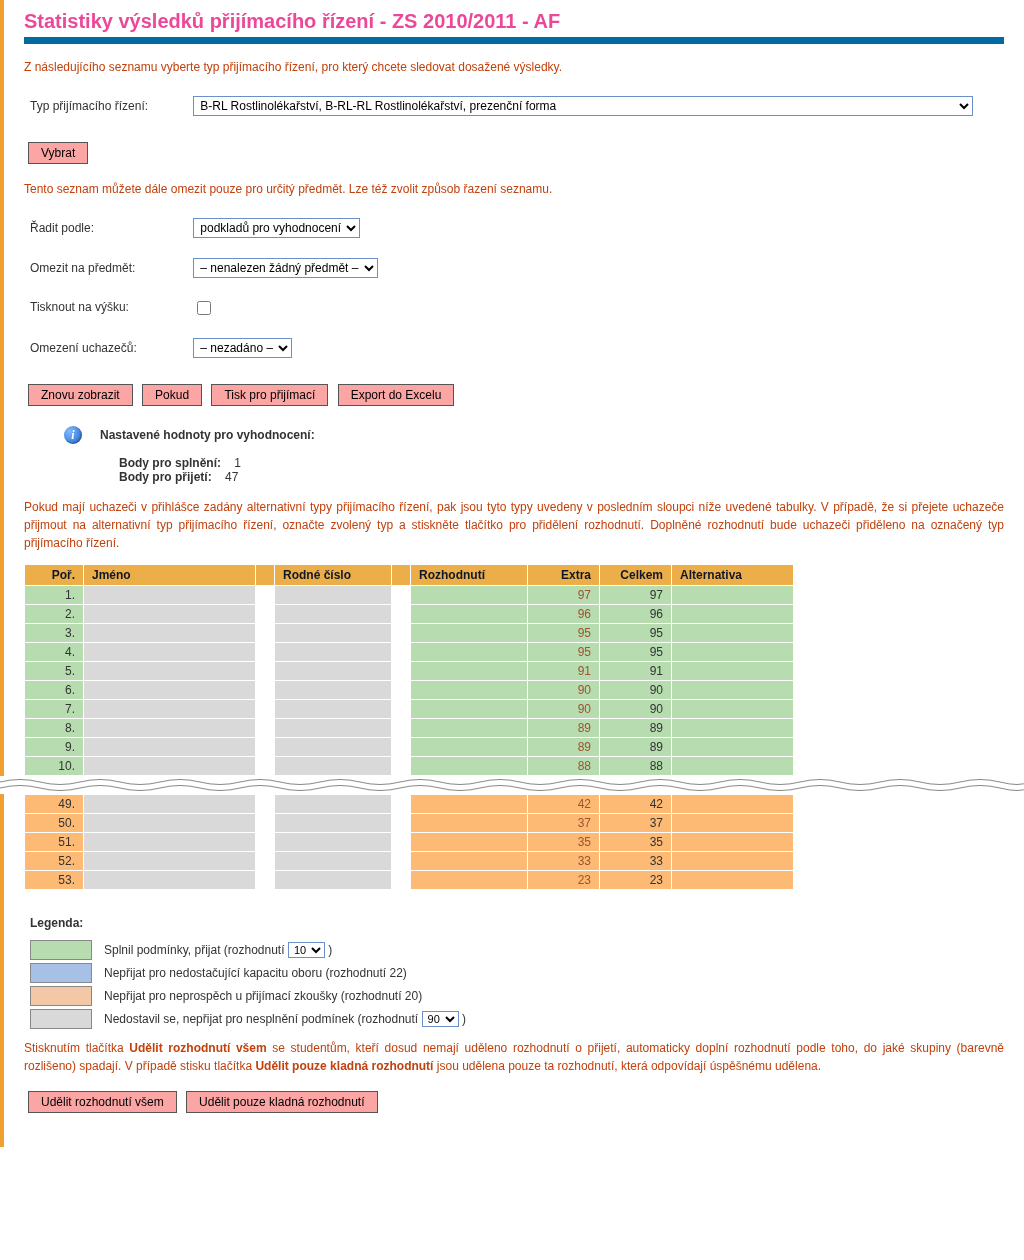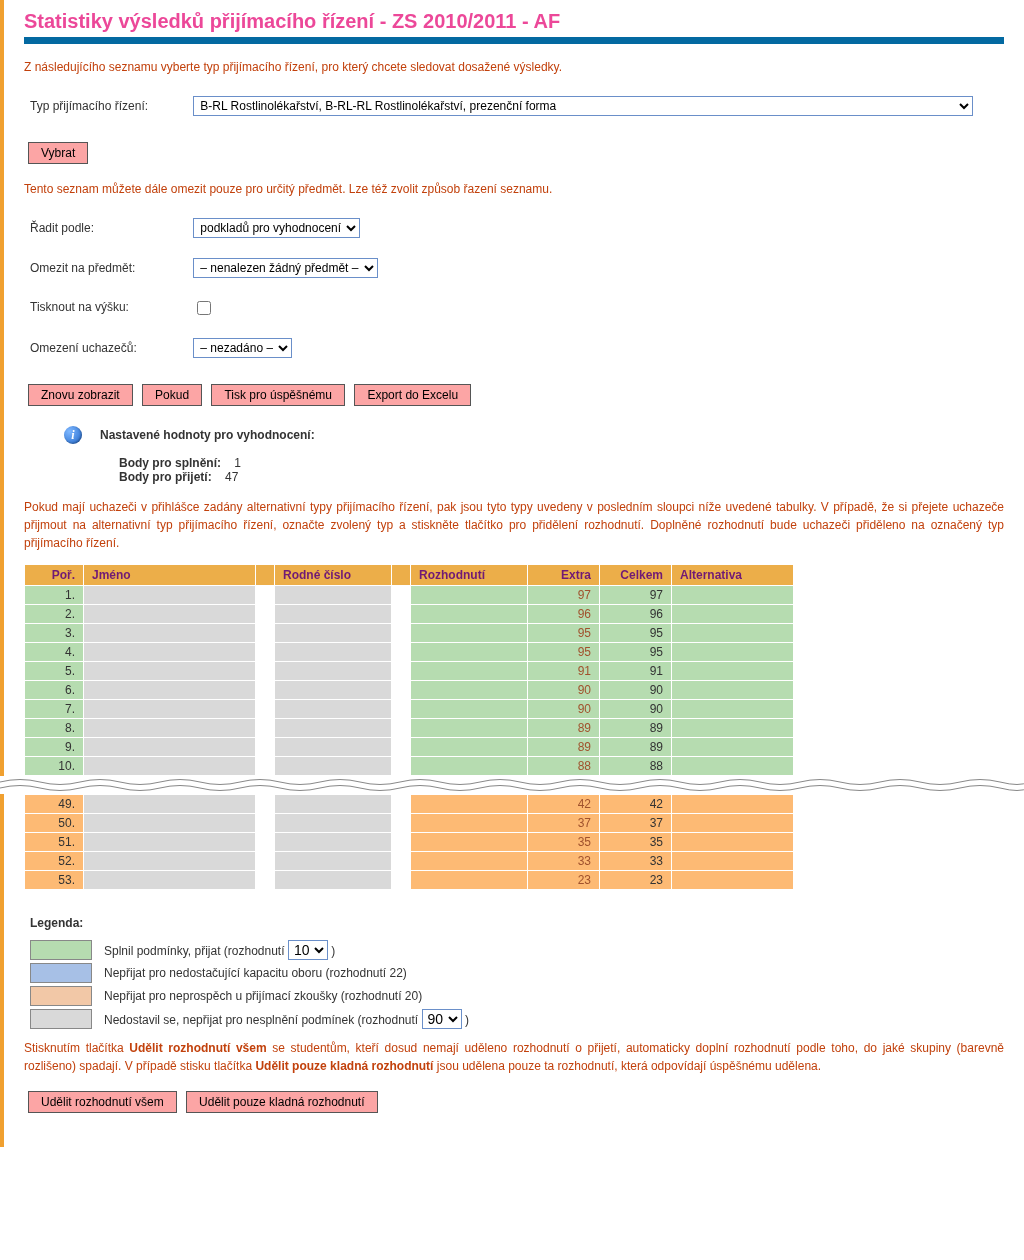--- a/index.html
+++ b/index.html
@@ -196,7 +196,7 @@
   <div class="btn-row">
     <button class="btn">Znovu zobrazit</button>
     <button class="btn">Pokud</button>
-    <button class="btn">Tisk pro úspěšnému</button>
+    <button class="btn">Tisk pro přijímací</button>
     <button class="btn">Export do Excelu</button>
   </div>
 

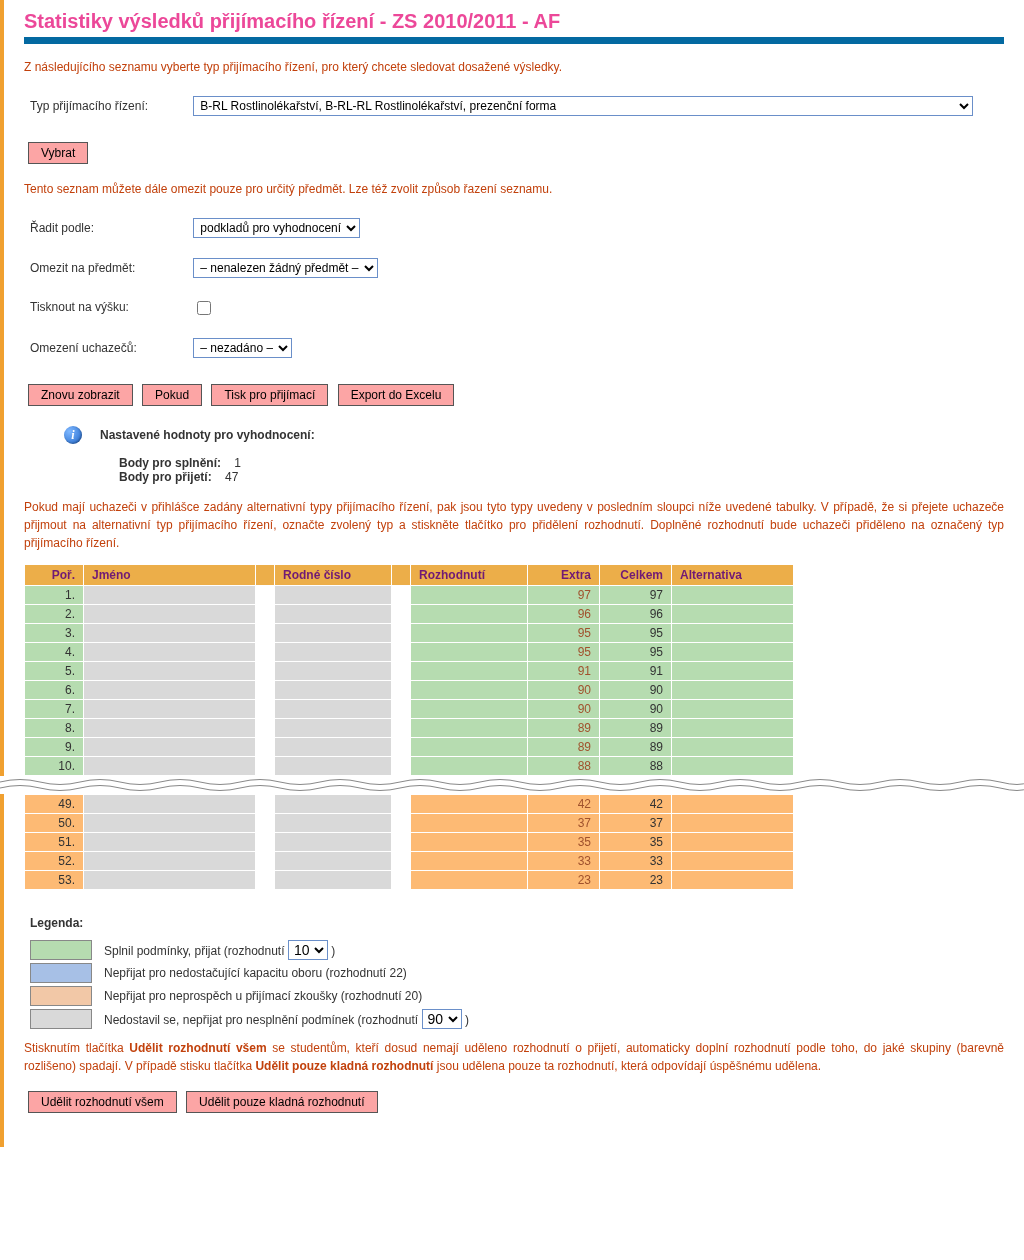--- a/index.html
+++ b/index.html
@@ -96,7 +96,7 @@
   }
   table.results th {
     background: #ecae49;
-    color: #701a75;
+    color: #0f172a;
     font-weight: bold;
     padding: 3px 8px;
     text-align: left;

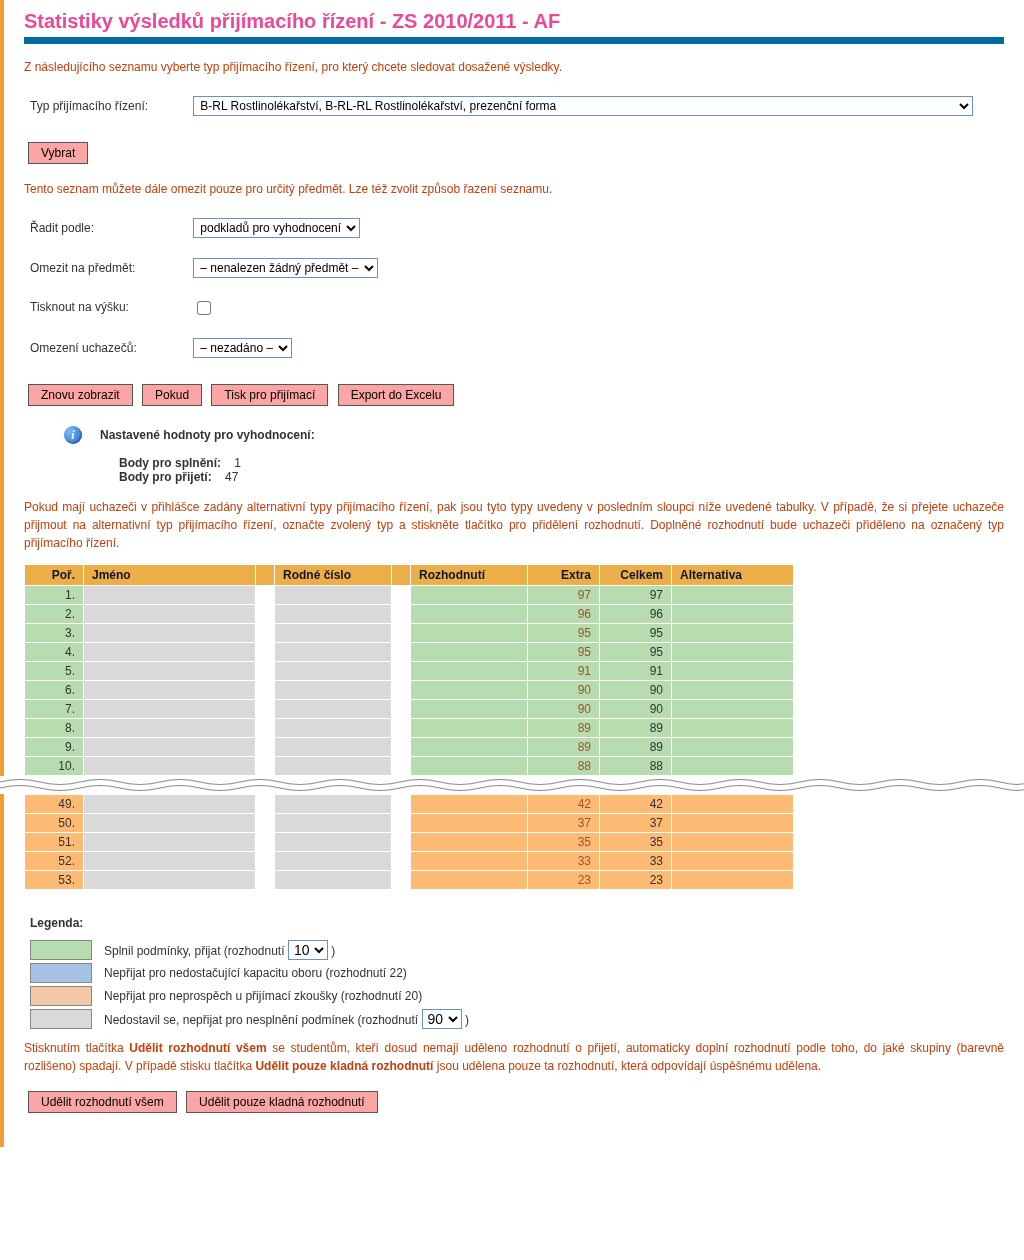--- a/index.html
+++ b/index.html
@@ -146,7 +146,7 @@
   .sw-blue  { background: #a7c0e6; }
   .sw-orange{ background: #f2c8a7; }
   .sw-grey  { background: #d9d9d9; }
-  select.inline { font-size:14px; padding:0 1px; }
+  select.inline { font-size:11px; padding:0 1px; }
 </style>
 </head>
 <body>

